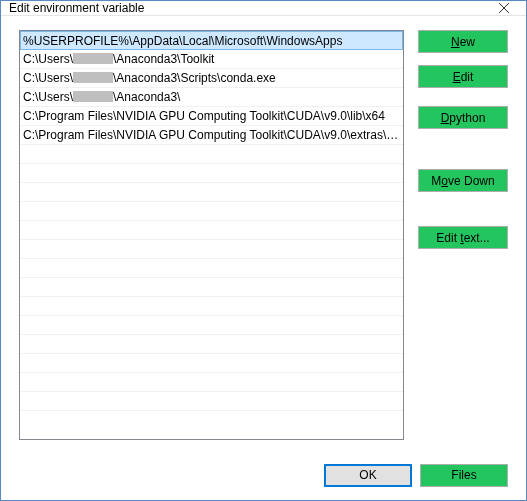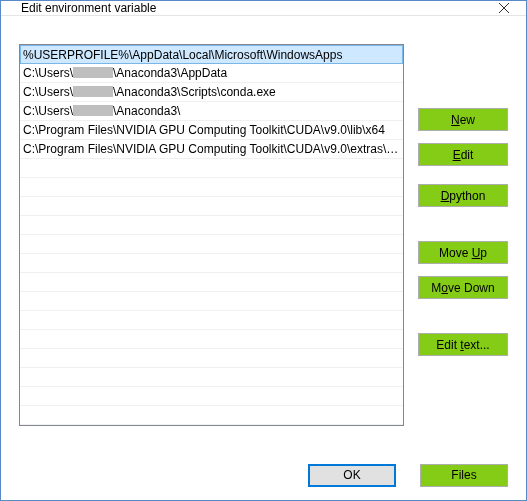--- a/index.html
+++ b/index.html
@@ -20,7 +20,7 @@
   .titlebar {
     height: 15px;
     display: flex; align-items: center;
-    padding-left: 20px;
+    padding-left: 8px;
     border-bottom: 1px solid #e5e5e5;
     background: #fff;
   }

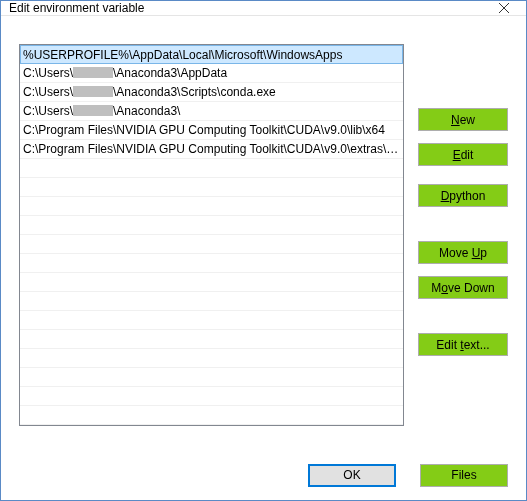--- a/index.html
+++ b/index.html
@@ -36,7 +36,6 @@
     display: flex;
     padding: 14px 18px 10px 18px;
     gap: 14px;
-    align-items: center;
   }
   .listbox {
     flex: 1;

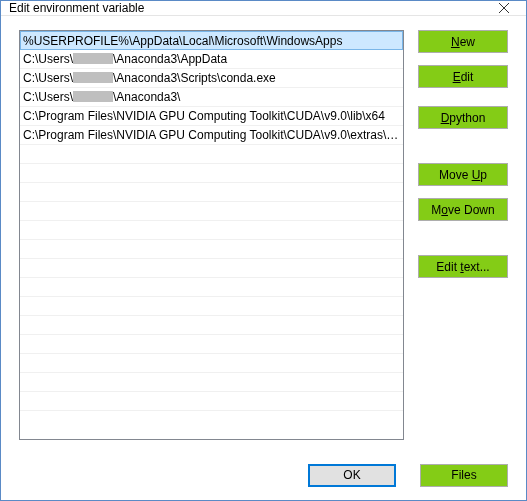--- a/index.html
+++ b/index.html
@@ -71,7 +71,7 @@
   }
   .btn {
     height: 23px;
-    background: #84cc16;
+    background: #22c55e;
     border: 1px solid #adadad;
     font-family: inherit; font-size: 12px;
     margin-bottom: 6px;

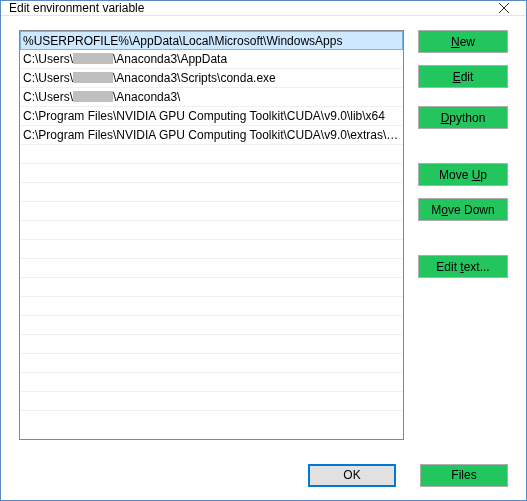--- a/index.html
+++ b/index.html
@@ -109,7 +109,7 @@
   <div class="content">
     <div class="listbox" id="listbox">
         <div class="list-row selected">%USERPROFILE%\AppData\Local\Microsoft\WindowsApps</div>
-        <div class="list-row"><span>C:\Users\</span><span class="redact"></span><span>\Anaconda3\AppData</span></div>
+        <div class="list-row"><span>C:\Users\</span><span class="redact"></span><span>\Anaconda3\Toolkit</span></div>
         <div class="list-row"><span>C:\Users\</span><span class="redact"></span><span>\Anaconda3\Scripts\conda.exe</span></div>
         <div class="list-row"><span>C:\Users\</span><span class="redact"></span><span>\Anaconda3\</span></div>
         <div class="list-row">C:\Program Files\NVIDIA GPU Computing Toolkit\CUDA\v9.0\lib\x64</div>

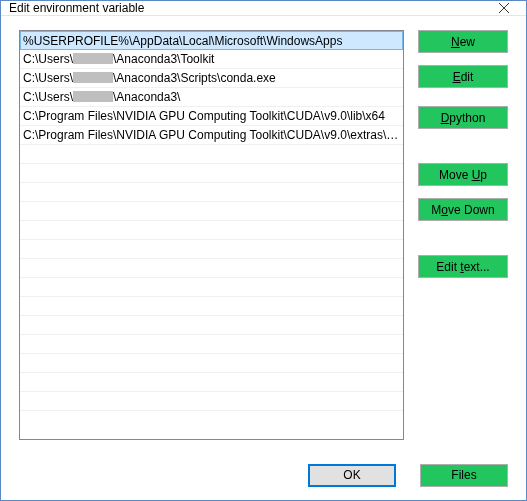--- a/index.html
+++ b/index.html
@@ -144,9 +144,6 @@
           <span><span class="u">D</span><span>python</span></span>
         </button>
       <div class="gap-small"></div>
-      <button class="btn">
-          <span>Move <span class="u">U</span>p</span>
-        </button>
       <div style="height:6px"></div>
       <button class="btn">
           <span>M<span class="u">o</span>ve Down</span>

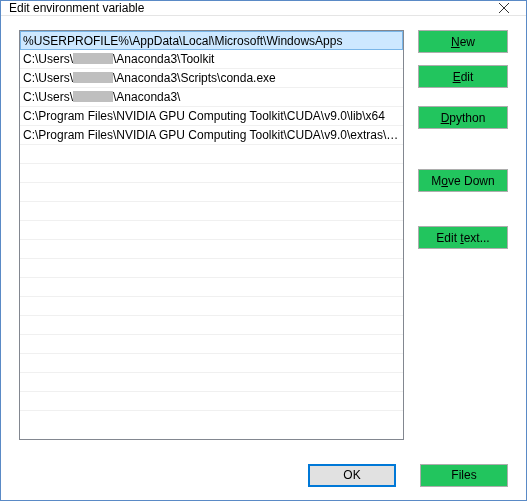--- a/index.html
+++ b/index.html
@@ -84,7 +84,7 @@
     height: 50px;
     display: flex; align-items: center; justify-content: flex-end;
     padding: 0 18px 0 0;
-    gap: 24px;
+    gap: 8px;
   }
   .footer .btn { width: 88px; margin-bottom: 0; }
   .footer .btn.default {

